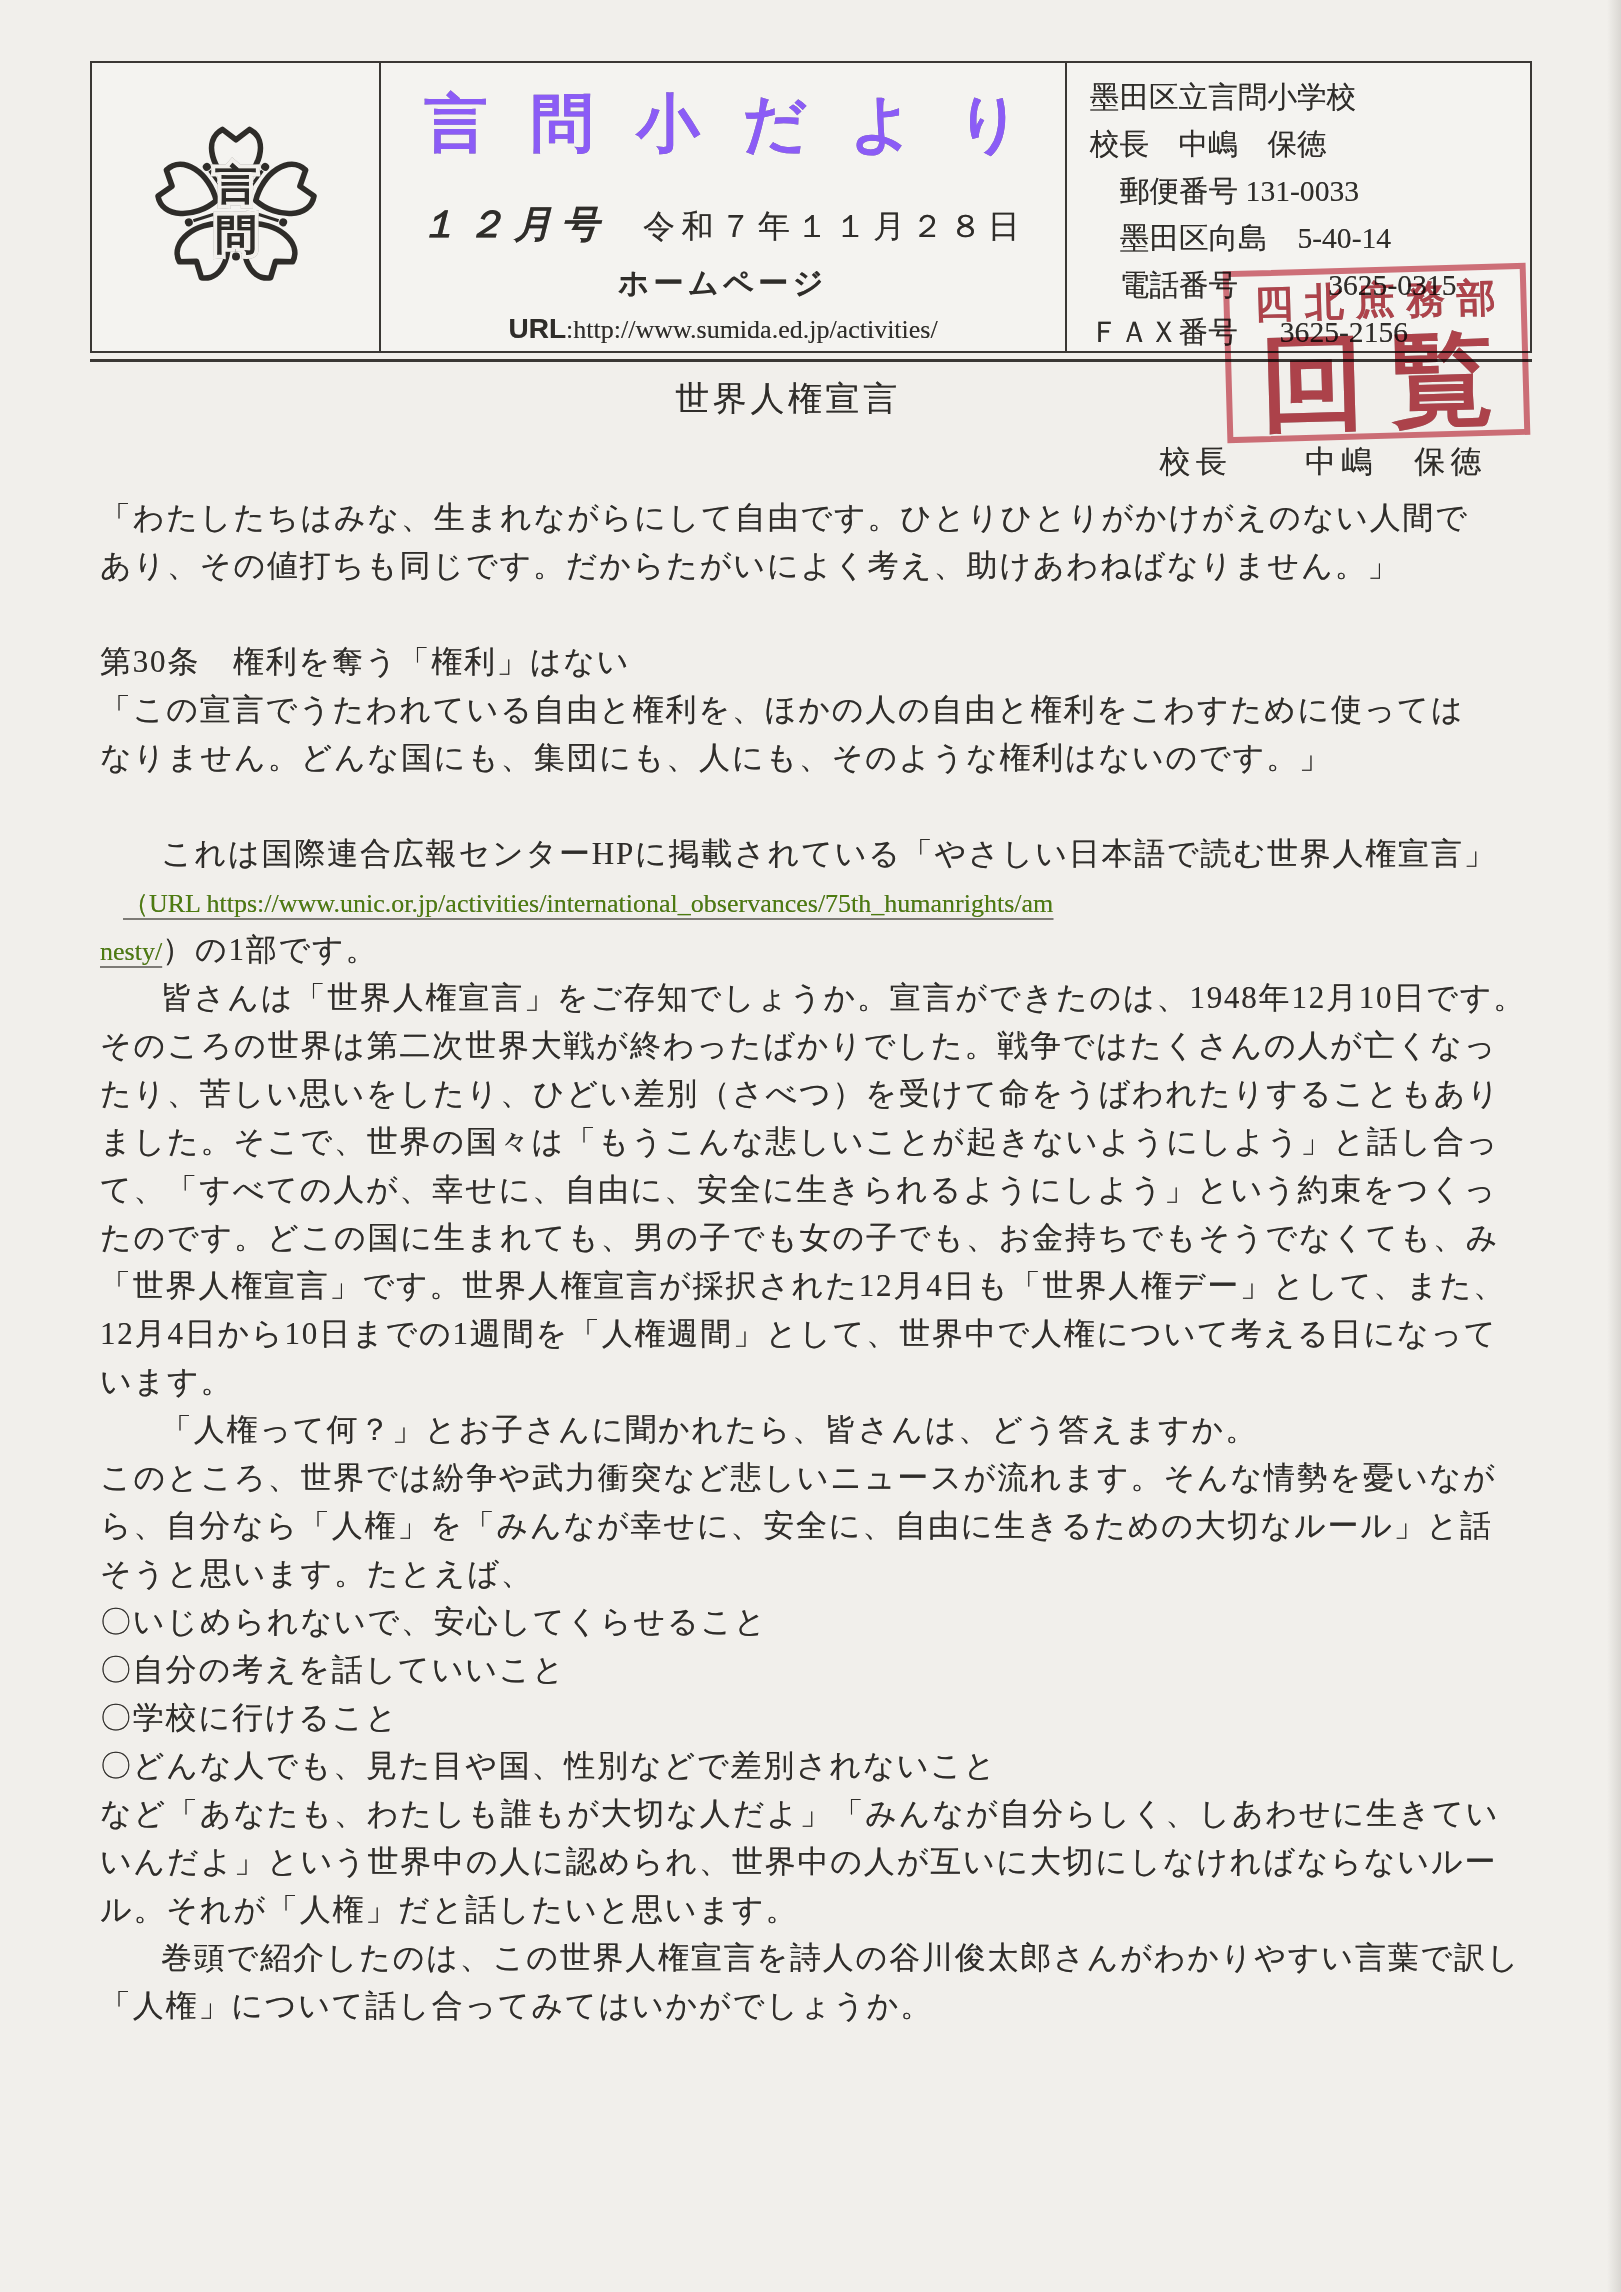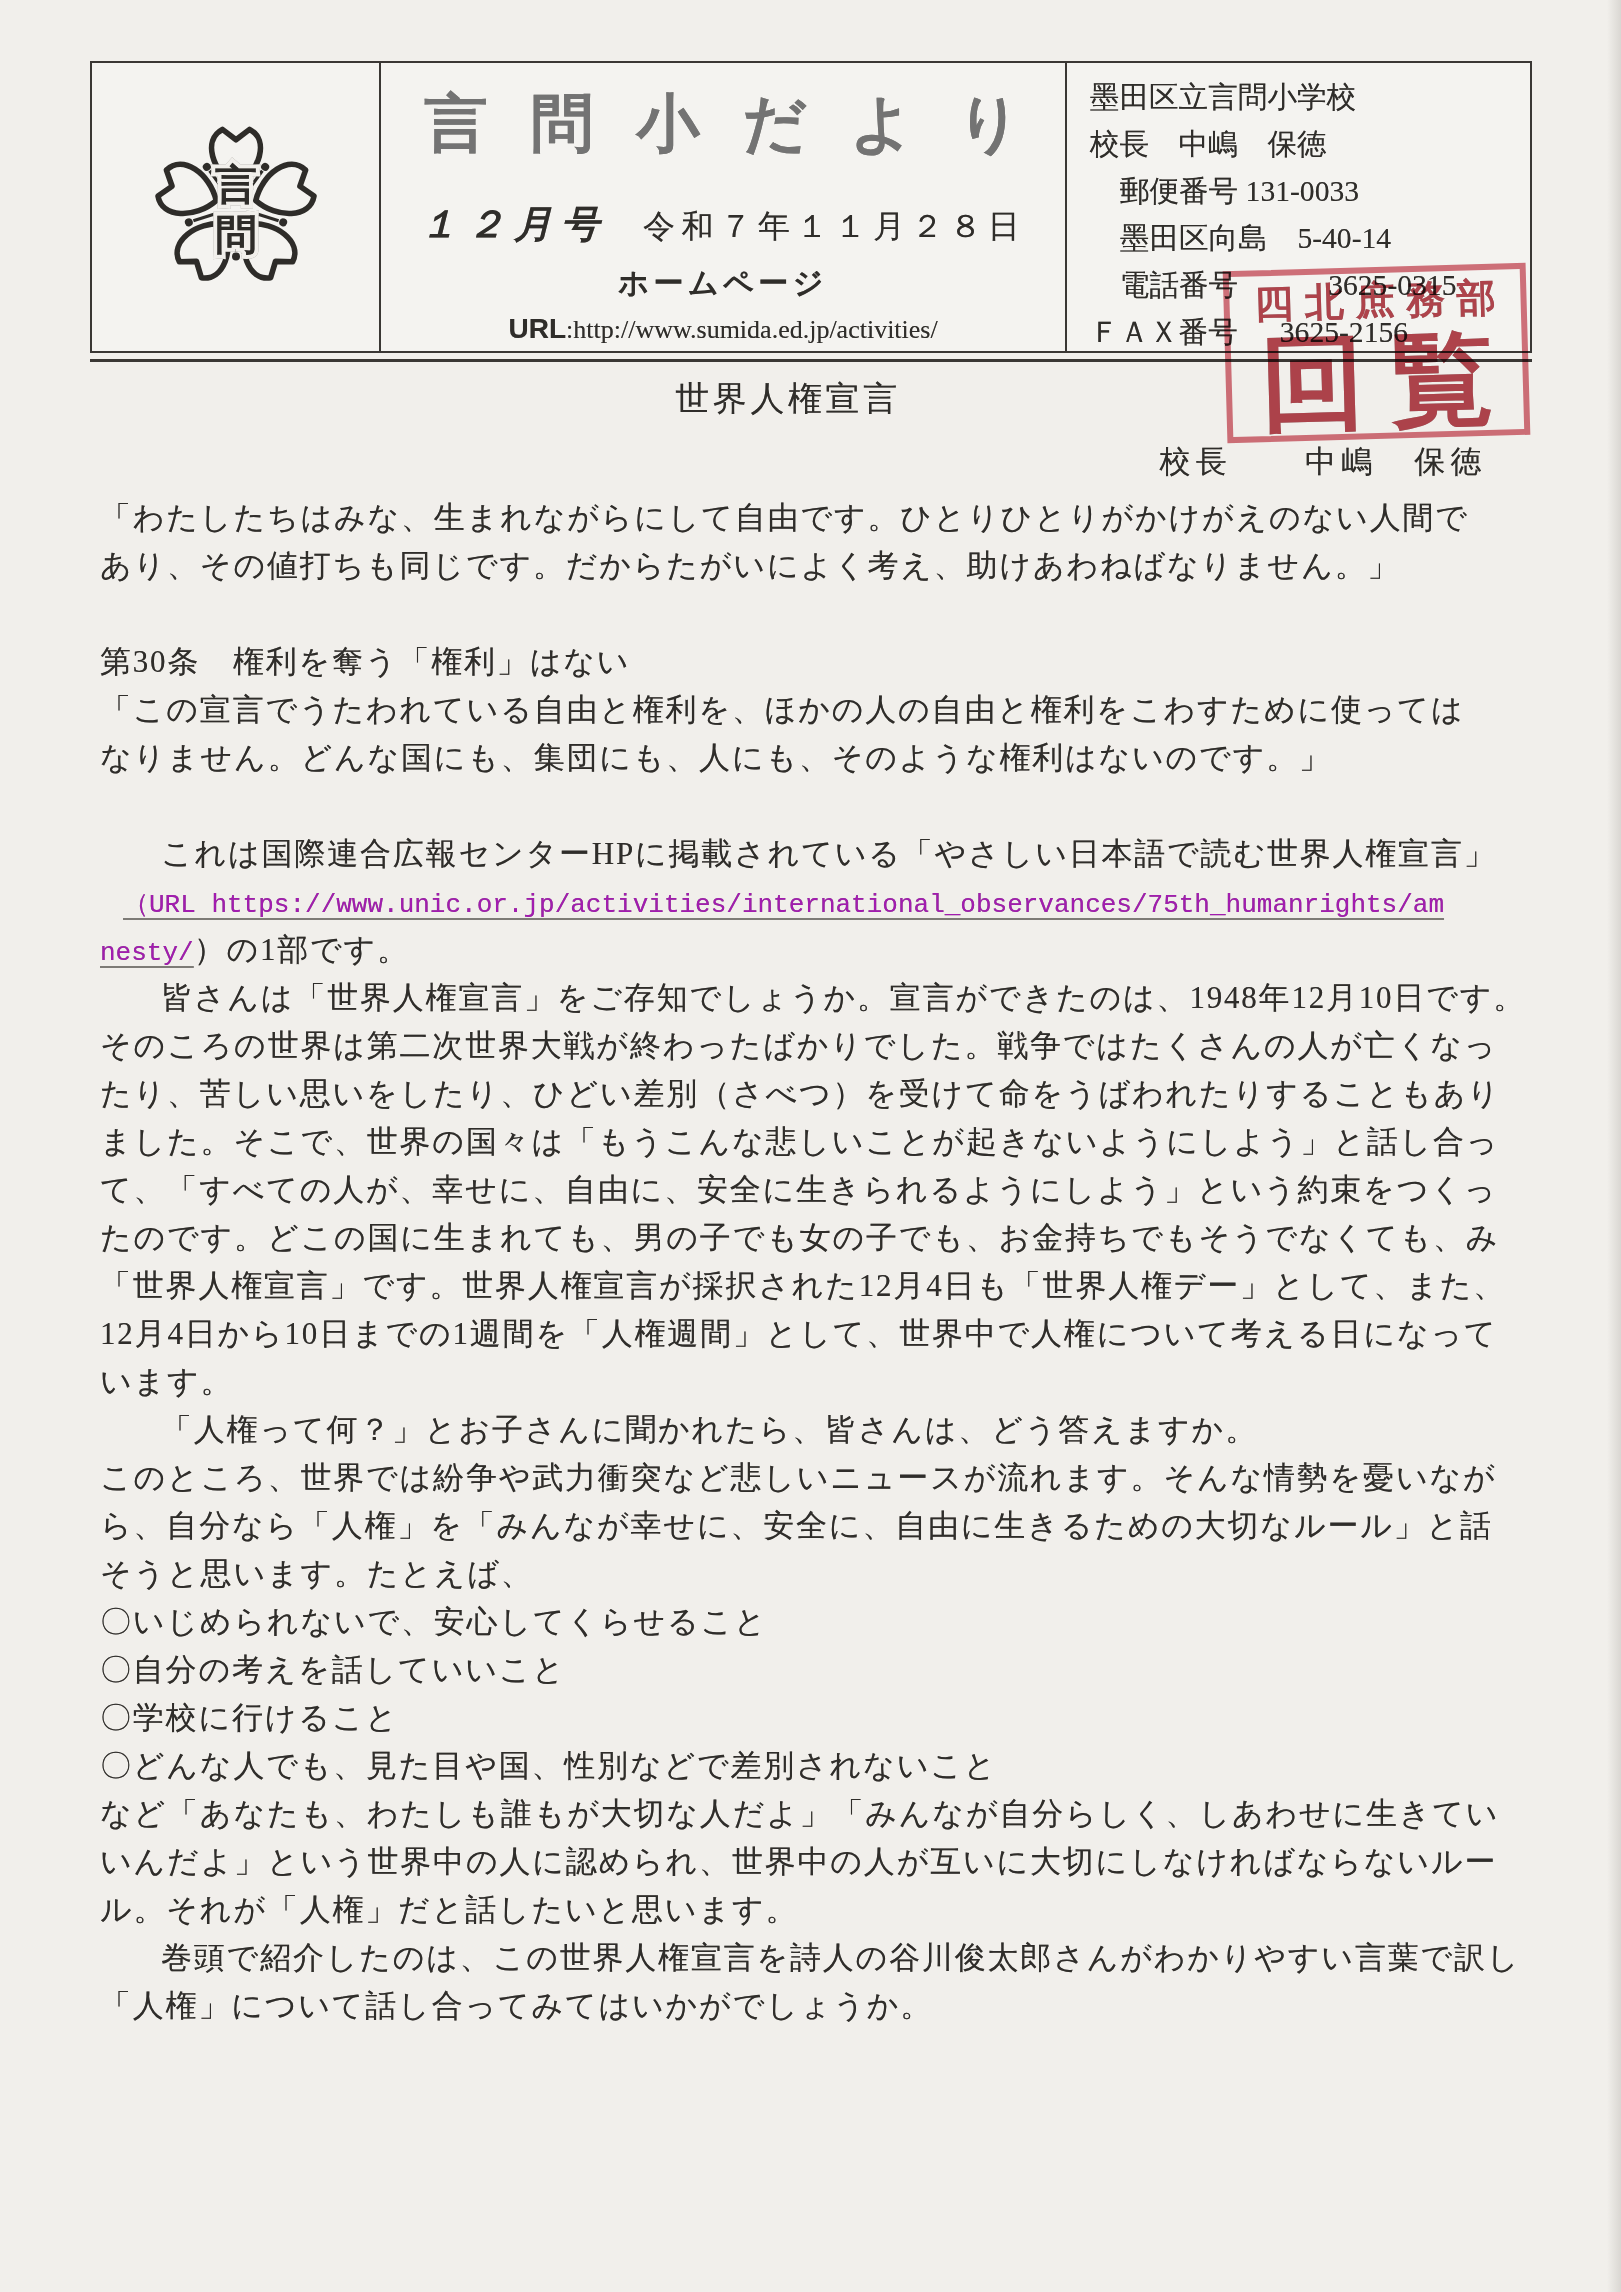--- a/index.html
+++ b/index.html
@@ -32,7 +32,7 @@
   .newsletter-title {
     font-family:Liberation Mono, monospace;
     font-weight:900; font-size:63px; letter-spacing:43px; text-indent:43px;
-    color:#737373; white-space:nowrap;
+    color:#8b5cf6; white-space:nowrap;
   }
   .issue-line { margin-top:32px; white-space:nowrap; }
   .issue-no {

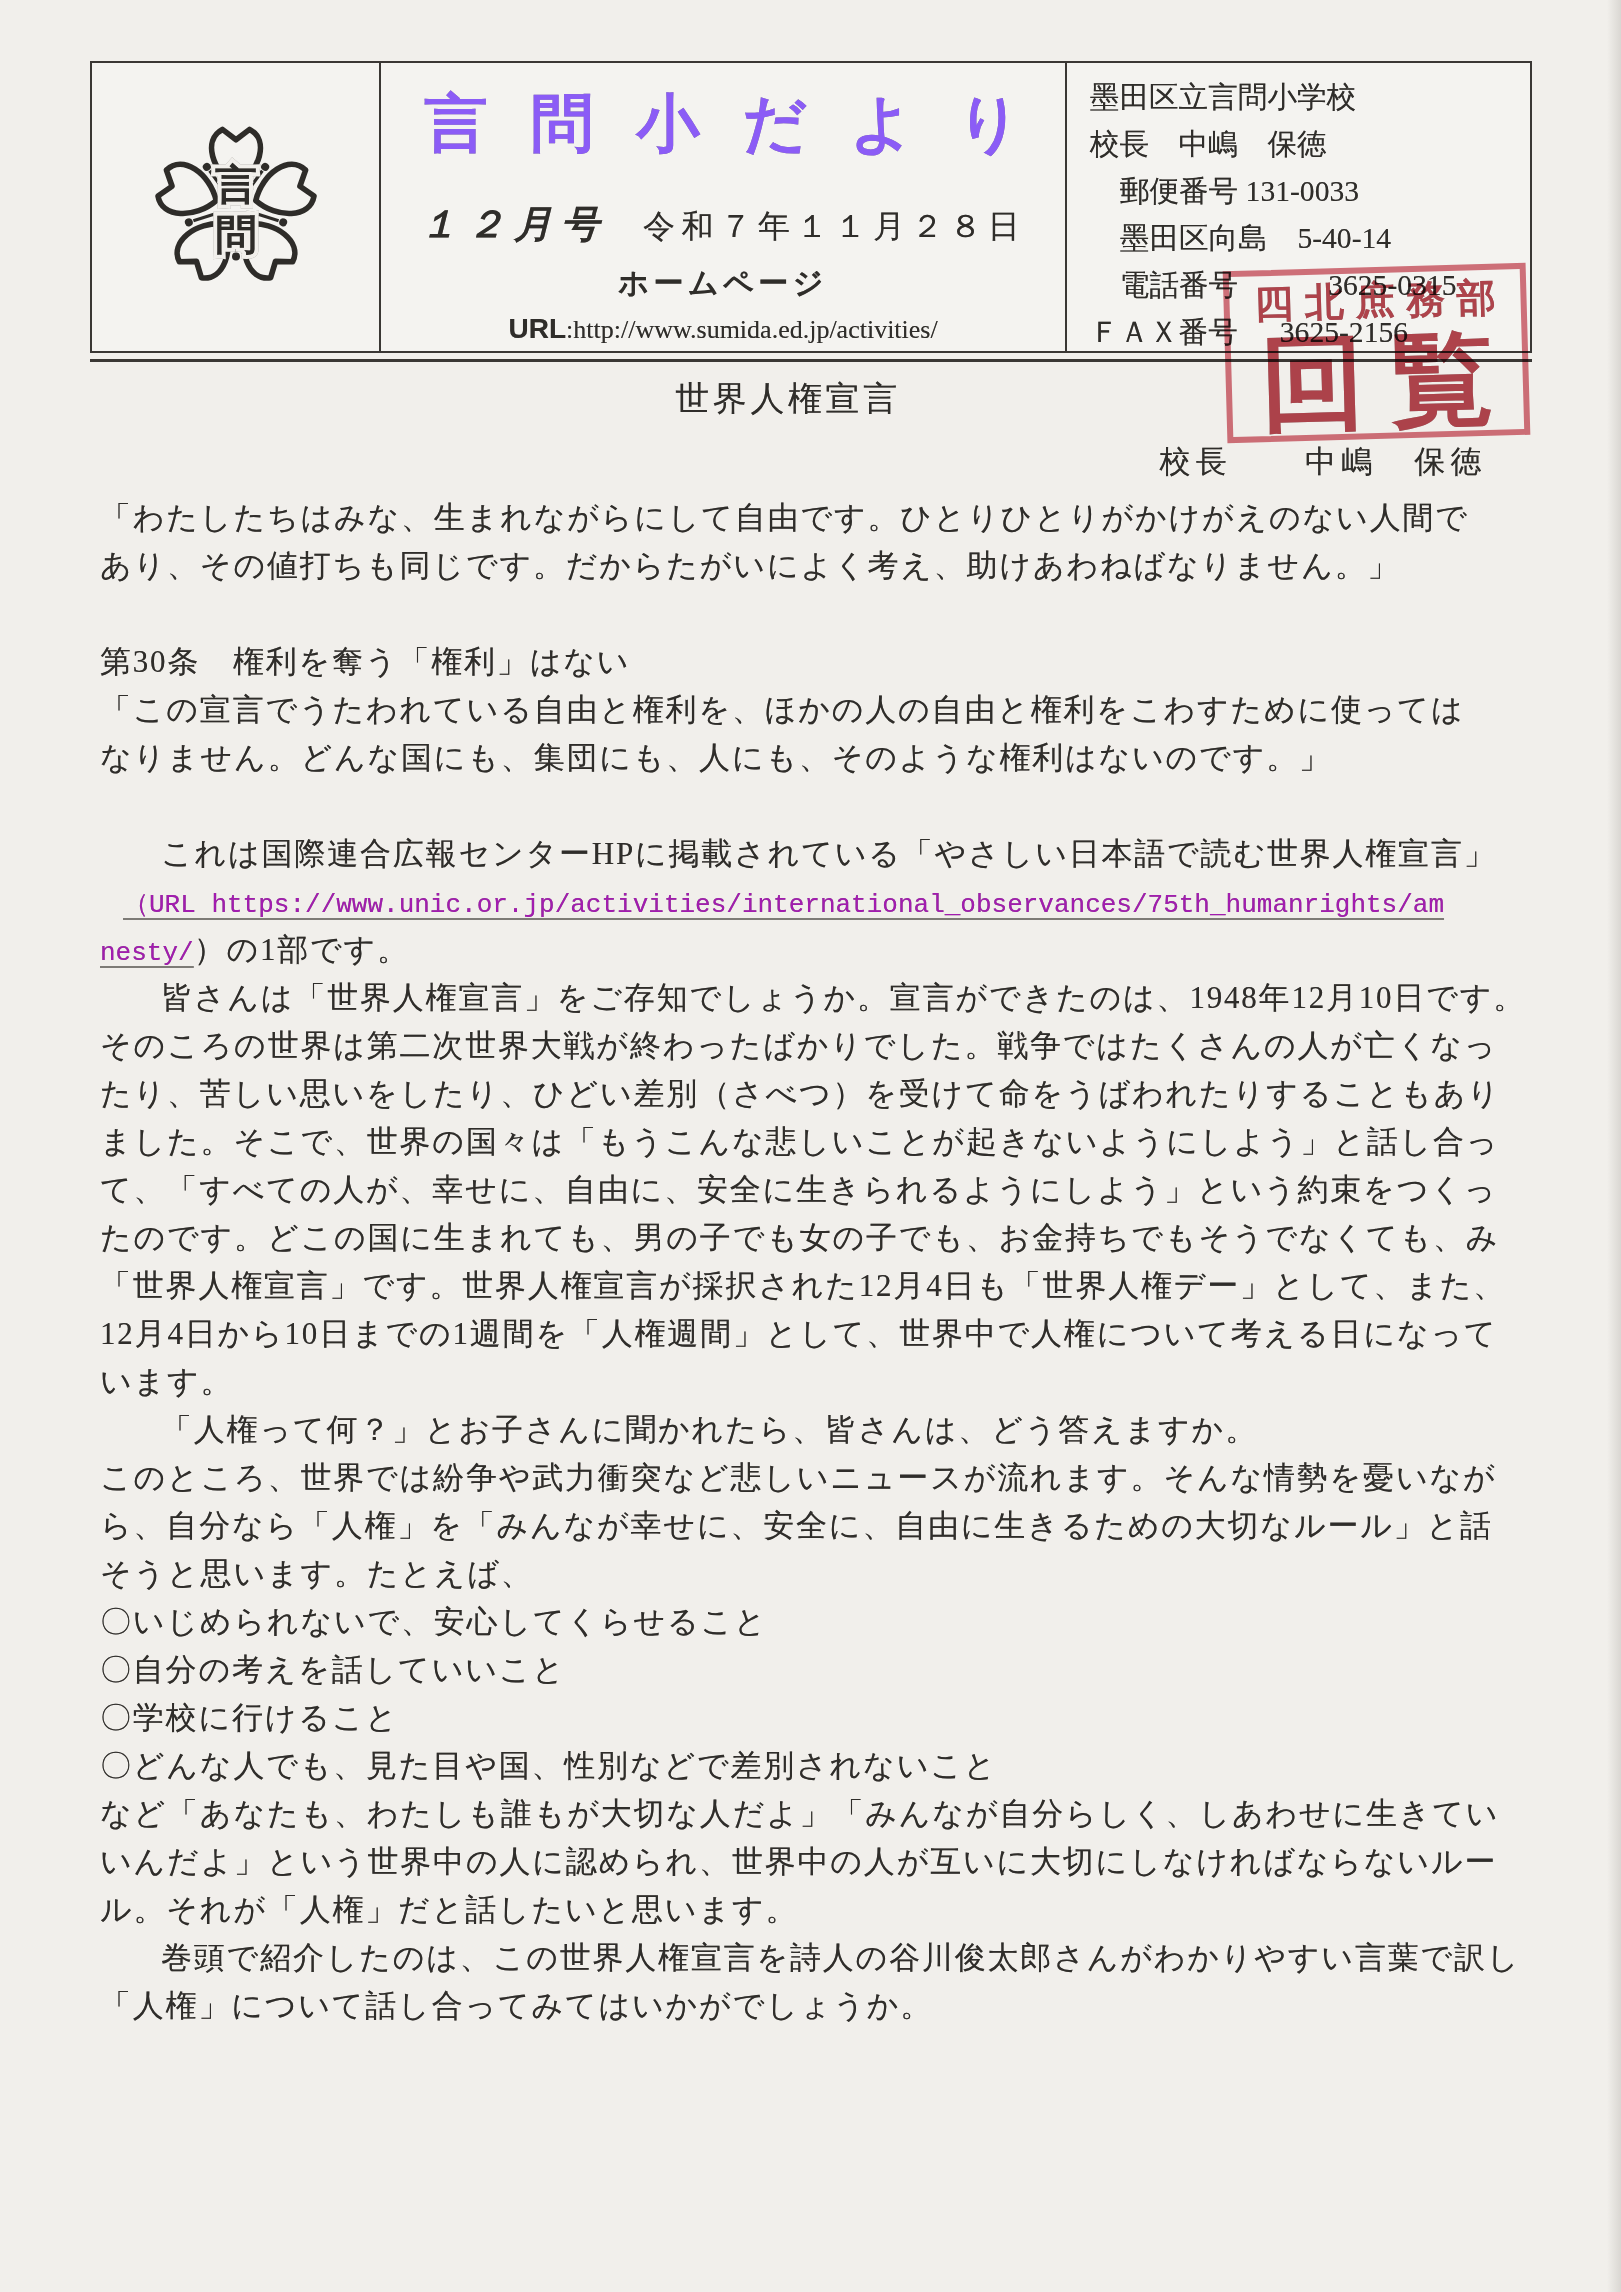--- a/index.html
+++ b/index.html
@@ -74,8 +74,8 @@
   .ind2 { padding-left:61px; }
   .ind1 { padding-left:23px; }
   .url-text {
-    font-family:Liberation Mono, monospace;
-    color:#a21caf; font-size:26px; letter-spacing:0px;
+    font-family:Liberation Serif, serif;
+    color:#4d7c0f; font-size:26px; letter-spacing:0px;
     text-decoration:underline; text-underline-offset:6.3px;
     text-decoration-thickness:1.8px; text-decoration-color:#7d7b76;
   }

